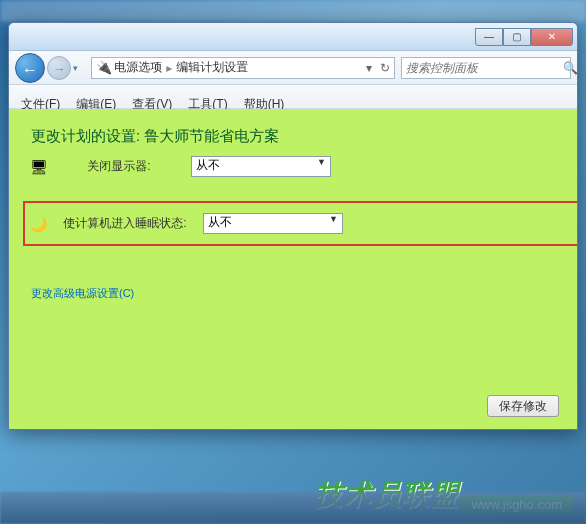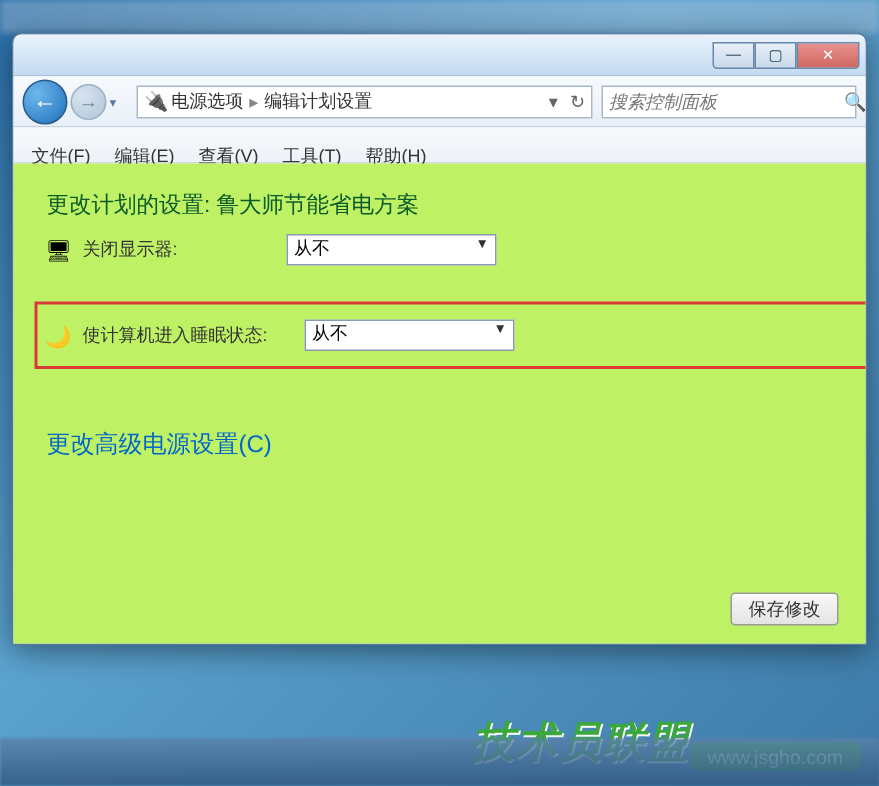--- a/index.html
+++ b/index.html
@@ -39,7 +39,7 @@
 .setting-row { display: flex; align-items: center; gap: 8px; margin-bottom: 20px; padding: 4px 0; }
 .setting-row.highlighted { border: 2px solid #d83a3a; padding: 10px 6px; margin-left: -8px; margin-right: -40px; }
 .setting-icon { width: 16px; height: 16px; display: flex; align-items: center; justify-content: center; font-size: 14px; }
-.setting-label { font-size: 12px; color: #333; width: 128px; }
+.setting-label { font-size: 12px; color: #333; width: 128px; text-align: center; }
 .setting-select { width: 140px; height: 21px; background: #fff; border: 1px solid #8a9aaa; font-size: 12px; padding: 0 4px; display: flex; align-items: flex-start; justify-content: space-between; cursor: pointer; }
 .select-arrow { font-size: 9px; color: #333; }
 

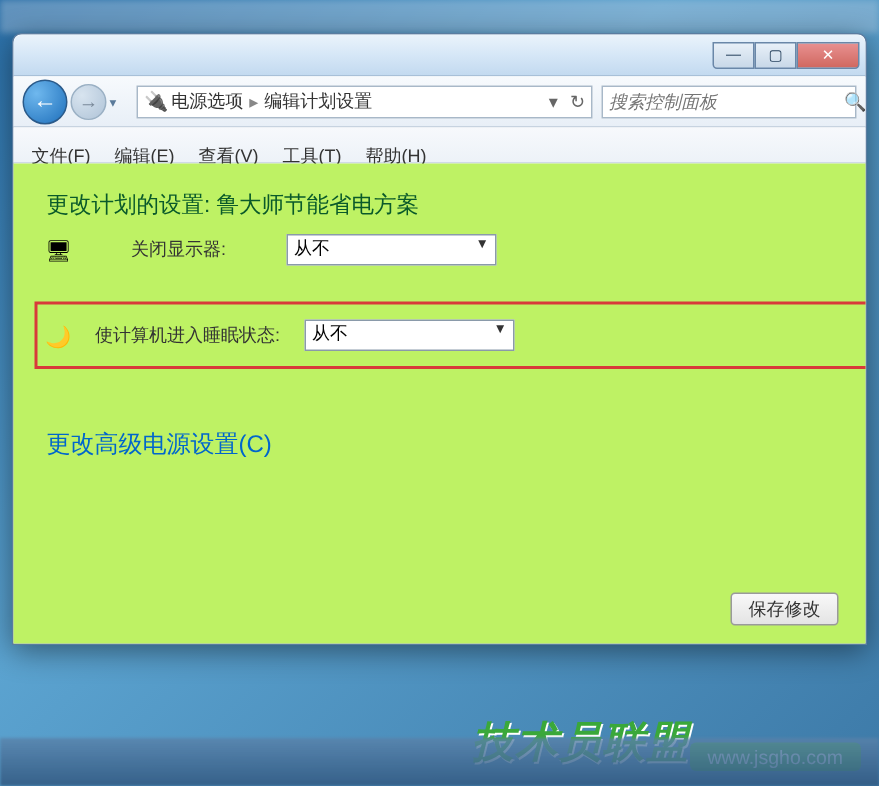--- a/index.html
+++ b/index.html
@@ -43,7 +43,7 @@
 .setting-select { width: 140px; height: 21px; background: #fff; border: 1px solid #8a9aaa; font-size: 12px; padding: 0 4px; display: flex; align-items: flex-start; justify-content: space-between; cursor: pointer; }
 .select-arrow { font-size: 9px; color: #333; }
 
-.link { font-size: 16px; color: #0066cc; cursor: pointer; margin-top: 20px; display: inline-block; }
+.link { font-size: 11px; color: #0066cc; cursor: pointer; margin-top: 20px; display: inline-block; }
 
 .footer-btns { position: absolute; bottom: 12px; right: 18px; display: flex; gap: 0; }
 .btn { min-width: 72px; height: 22px; background: linear-gradient(to bottom, #f8f8f8, #e4e4e4); border: 1px solid #9a9a9a; border-radius: 3px; font-size: 12px; color: #333; cursor: pointer; display: flex; align-items: center; justify-content: center; padding: 0 10px; }

